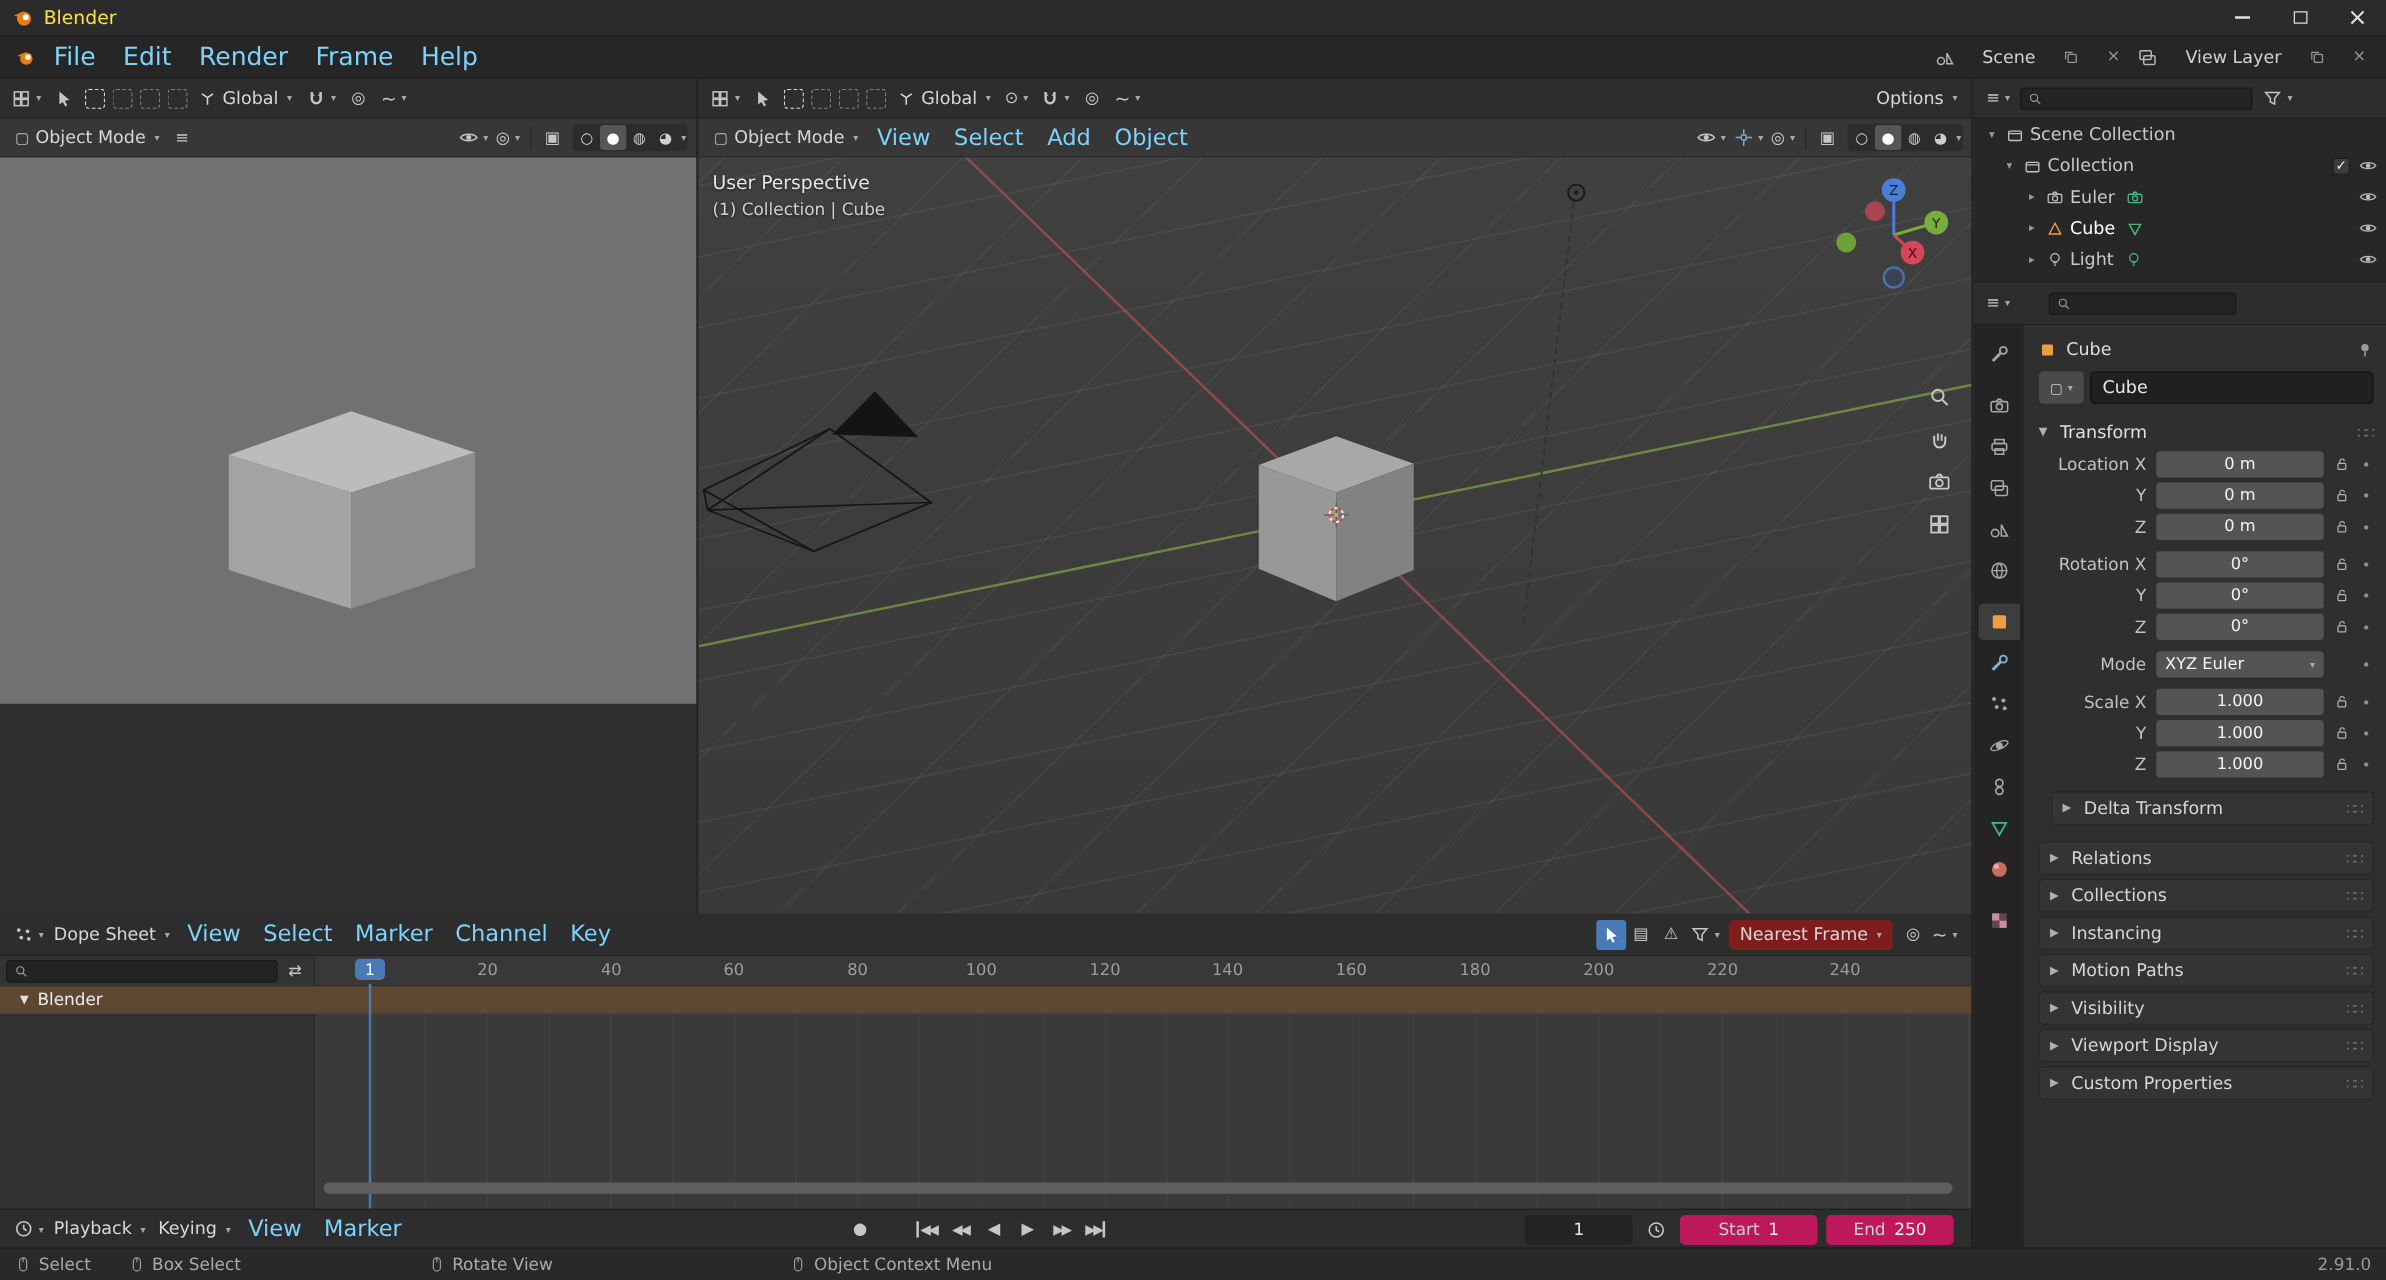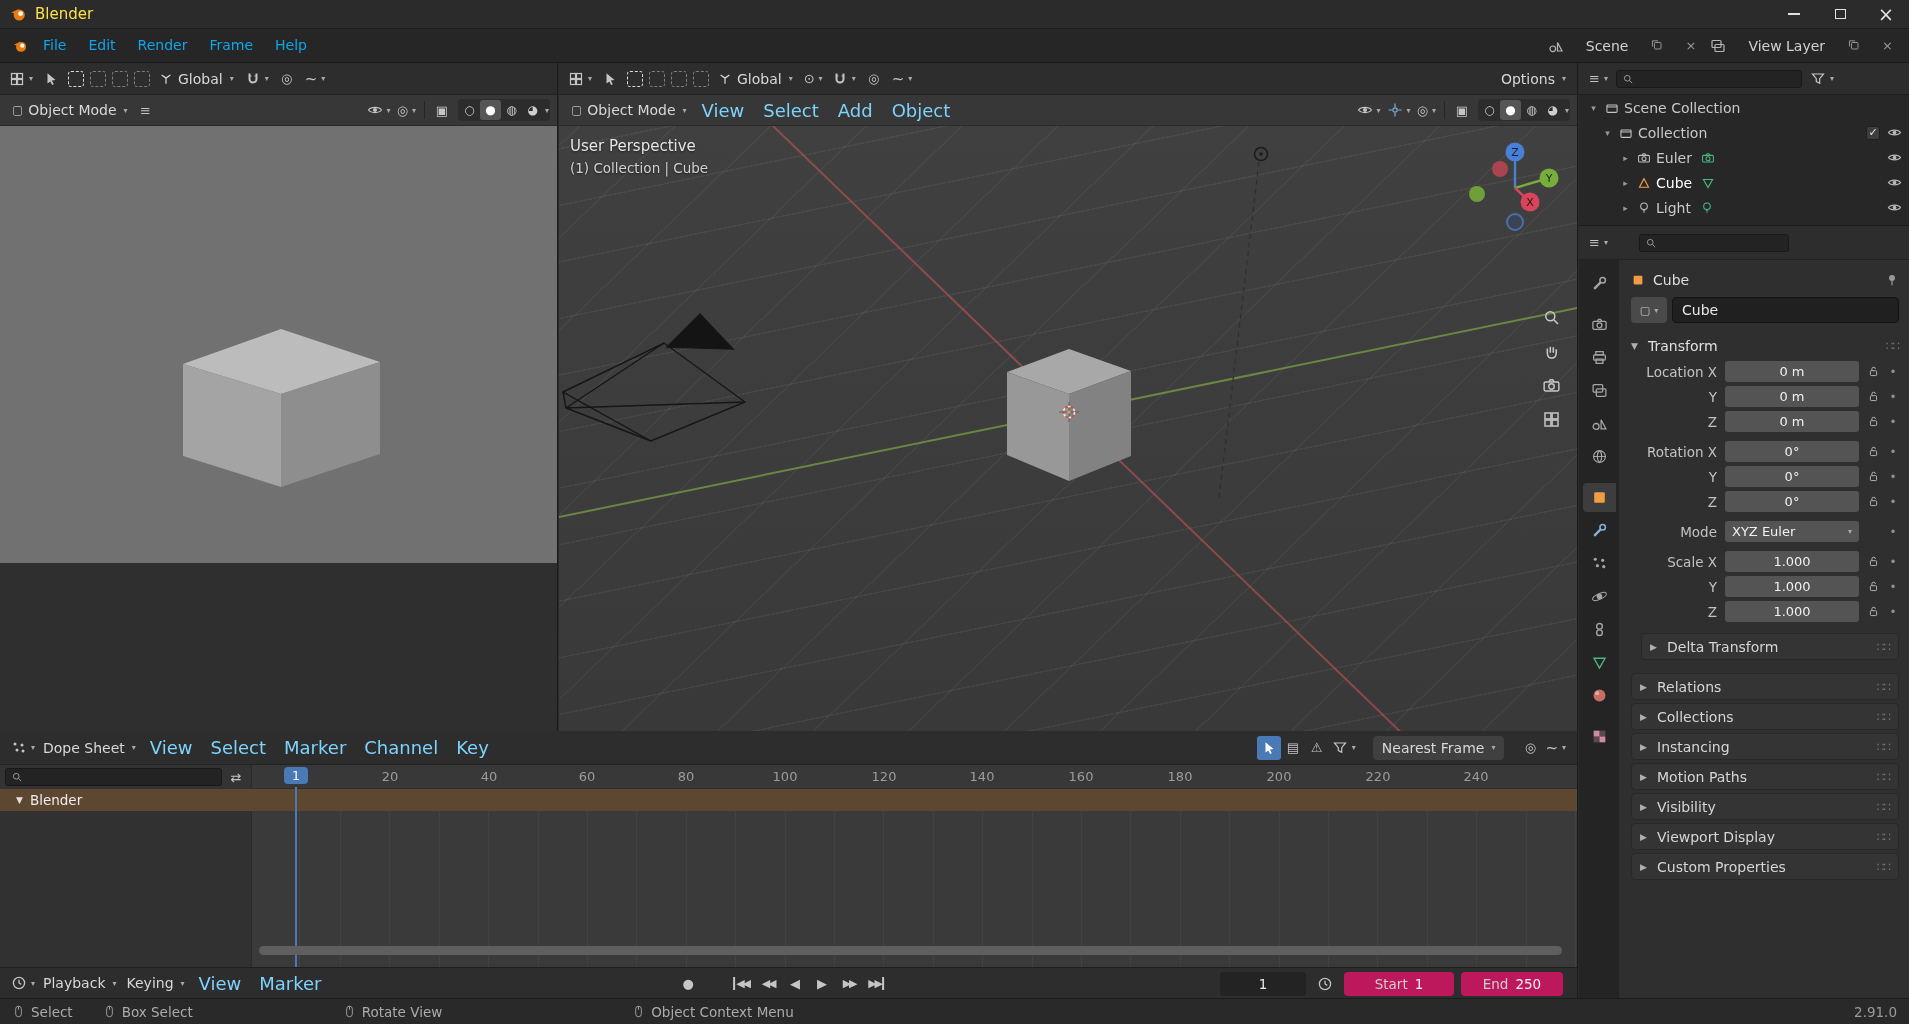--- a/index.html
+++ b/index.html
@@ -18,7 +18,7 @@
 .xchar{font-size:19px;line-height:1}
 
 .topbar{position:absolute;left:0;top:29px;width:1909px;height:34px;background:#262626;border-bottom:1px solid #1a1a1a;display:flex;align-items:center;padding:0 8px}
-.mitem{padding:0 11px;font-size:14px;color:#0ea5e9;line-height:33px}
+.mitem{padding:0 11px;font-size:20px;color:#7dd3fc;line-height:33px}
 .tabs{display:flex;align-items:stretch;height:100%;margin-left:14px}
 .tab{padding:0 13px;display:flex;align-items:center;font-size:14px;color:#adadad;background:#272727;border-right:1px solid #1d1d1d}
 .tab.on{background:#3f3f3f;color:#f1f1f1;border-radius:5px 5px 0 0;border-right:none}

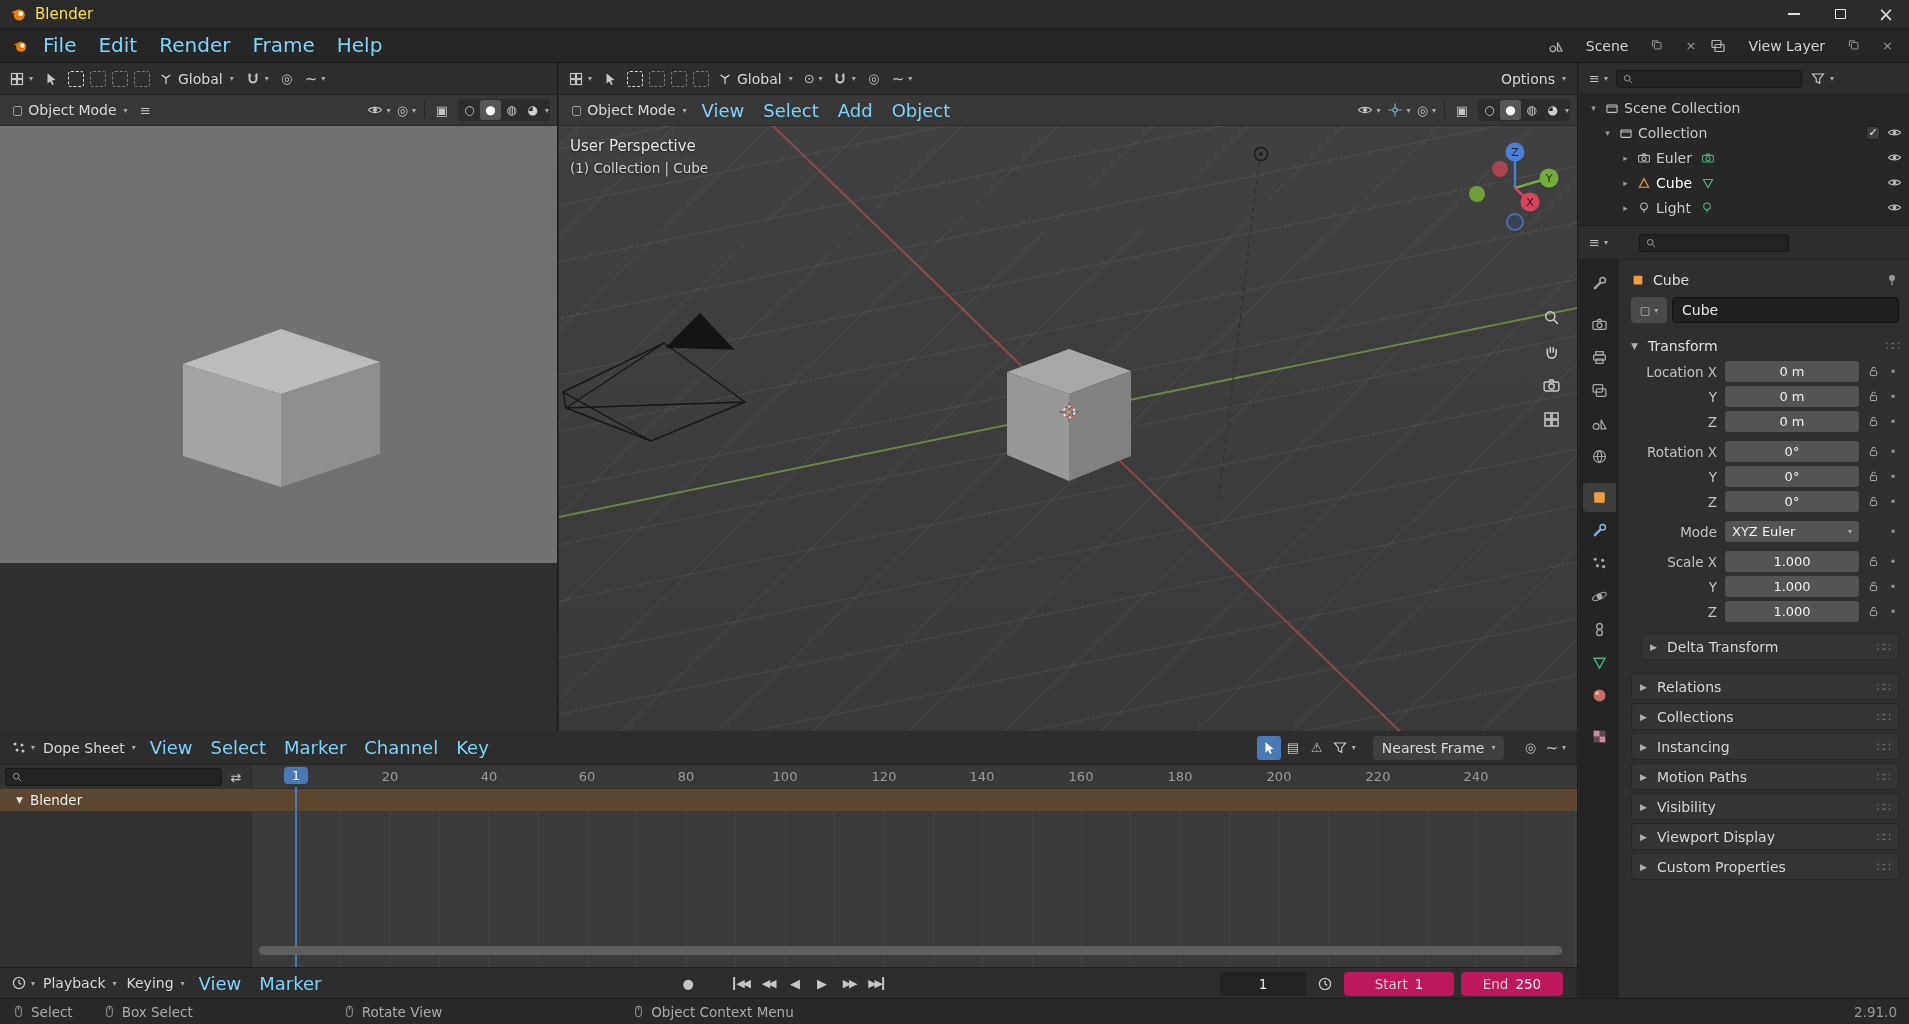--- a/index.html
+++ b/index.html
@@ -24,7 +24,7 @@
 .tab.on{background:#3f3f3f;color:#f1f1f1;border-radius:5px 5px 0 0;border-right:none}
 .tab.add{color:#bdbdbd;background:transparent;border-right:none;padding:0 9px}
 .tbr{margin-left:auto;display:flex;align-items:center;gap:14px;padding-right:8px}
-.idgrp{display:flex;gap:22px;color:#d2d2d2}
+.idgrp{display:flex;align-items:center;gap:22px;color:#d2d2d2}
 .idgrp .x{color:#9a9a9a;font-size:13px}
 
 .ehdr1{height:32px;background:#2d2d2d;border-bottom:1px solid #232323;display:flex;align-items:center;padding:0 6px;gap:3px}

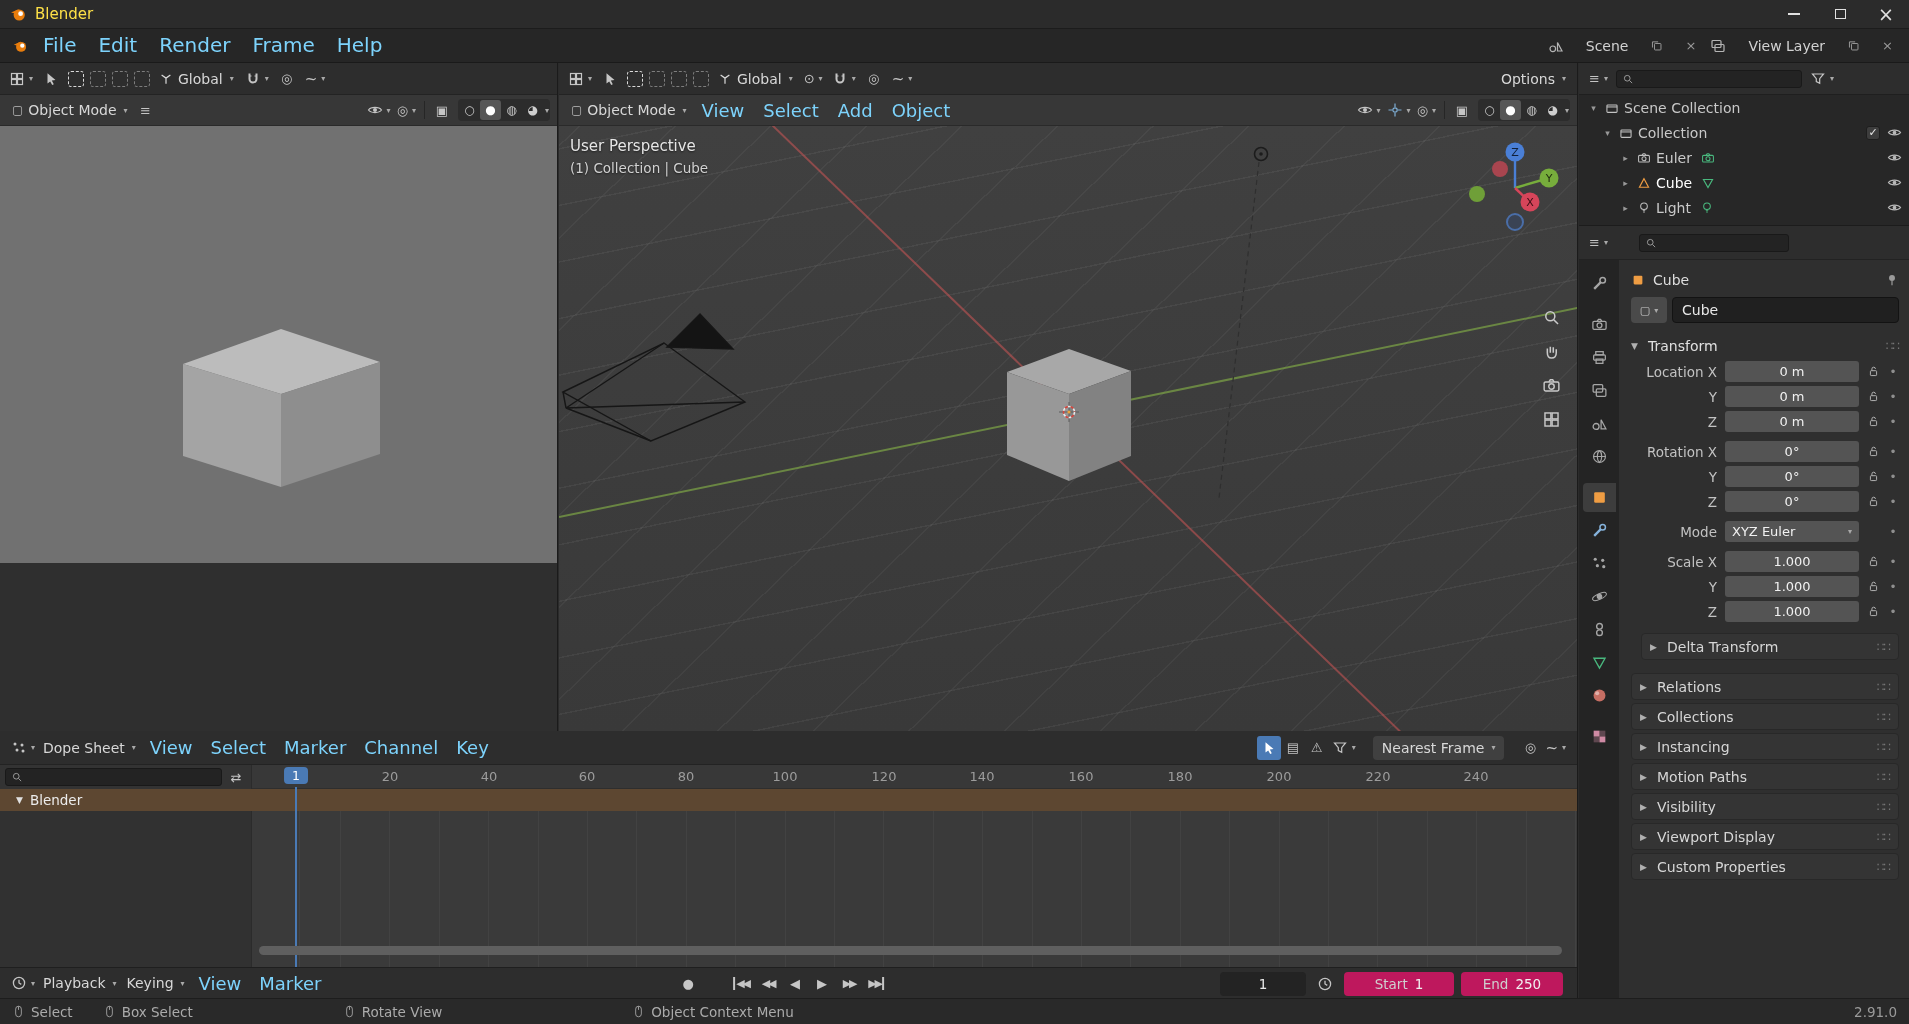--- a/index.html
+++ b/index.html
@@ -590,7 +590,7 @@
             </svg>
             <span class="cv">▾</span>
           </div>
-        <div class="ddl" style="background:#404040;border-radius:4px;height:24px;padding:0 9px;margin:0 14px">
+        <div class="ddl" style="background:#7f1d1d;border-radius:4px;height:24px;padding:0 9px;margin:0 4px">
           <span>Nearest Frame</span>
           <span class="cv">▾</span>
         </div>

